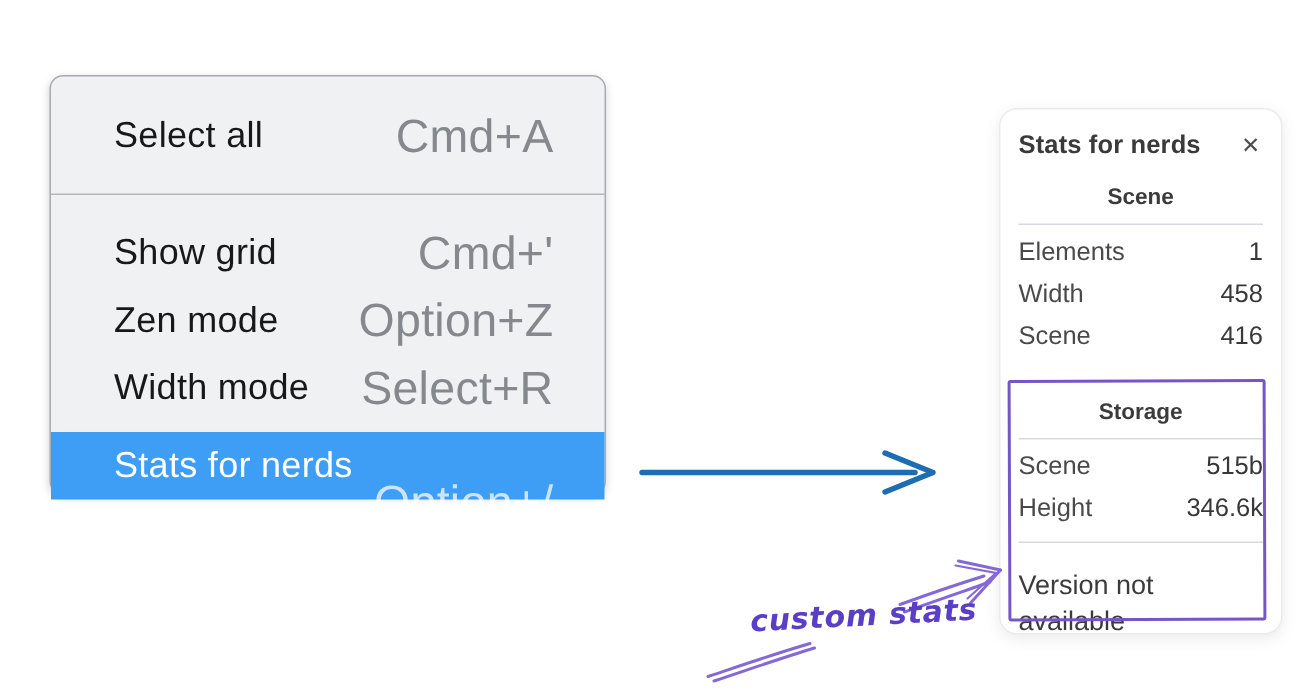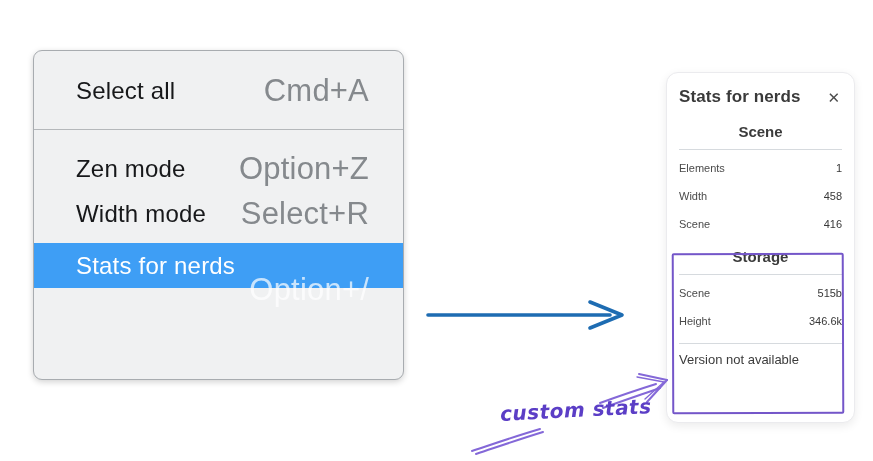--- a/index.html
+++ b/index.html
@@ -18,7 +18,7 @@
 
   
   .menu{
-    position:absolute;left:33px;top:50px;width:371px;height:330px;
+    position:absolute;left:33px;top:50px;width:371px;height:280px;
     background:var(--menu-bg);
     border:1.5px solid var(--menu-border);
     border-radius:9px;

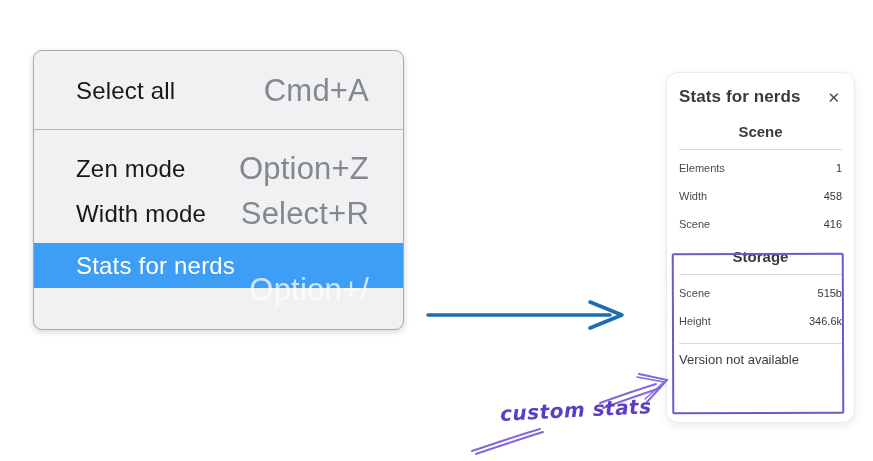--- a/index.html
+++ b/index.html
@@ -81,6 +81,10 @@
     </div>
     <hr class="menu-divider">
     <div class="menu-item">
+      <span>Show grid</span>
+      <span class="shortcut">Cmd+'</span>
+    </div>
+    <div class="menu-item">
       <span>Zen mode</span>
       <span class="shortcut">Option+Z</span>
     </div>

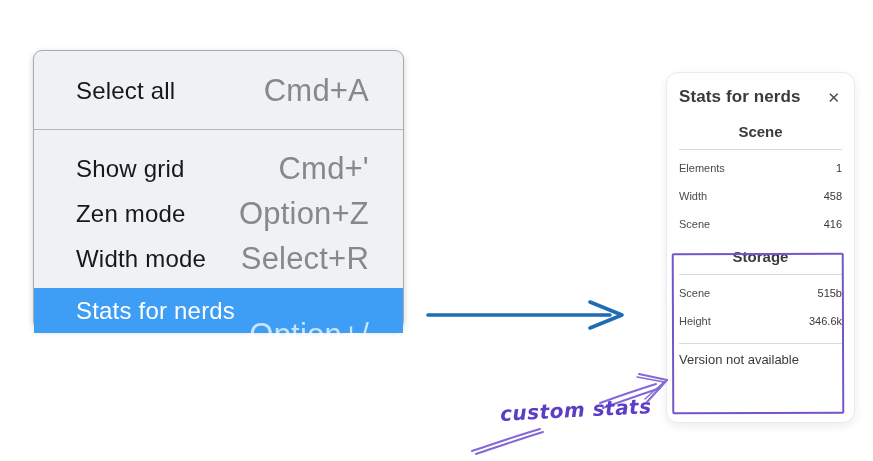--- a/index.html
+++ b/index.html
@@ -49,7 +49,7 @@
   .sec-head.tight{margin-top:10px;text-align:center;}
   .sec-rule{border:none;border-top:1px solid #d6dade;margin:8px 0 0 0;}
   .rows{margin-top:4px;}
-  .stat-row{display:flex;justify-content:space-between;align-items:center;height:28px;font-size:11px;}
+  .stat-row{display:flex;justify-content:space-between;align-items:center;height:28px;font-size:17px;}
   .stat-row .lbl{color:#4a4a4a;}
   .stat-row .val{color:#383838;}
   .version-note{margin-top:4px;font-size:13px;line-height:24px;color:#3b3b3b;}

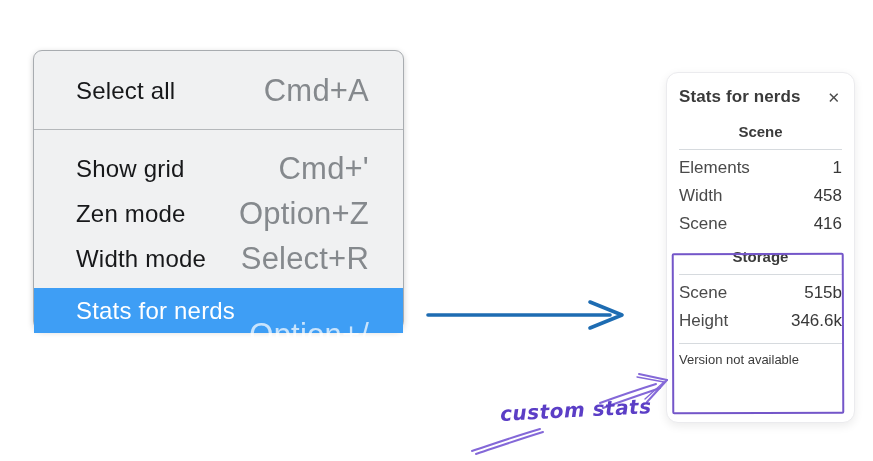--- a/index.html
+++ b/index.html
@@ -46,7 +46,7 @@
   .panel-title{font-size:17px;font-weight:bold;color:#3a3a3a;letter-spacing:.1px;}
   .panel-close{font-size:15px;color:#4d4d4d;line-height:15px;cursor:pointer;background:none;border:none;font-family:inherit;padding:0 2px;}
   .sec-head{margin-top:16px;text-align:center;font-size:15px;font-weight:bold;color:#3b3b3b;line-height:18px;}
-  .sec-head.tight{margin-top:10px;text-align:center;}
+  .sec-head.tight{margin-top:28px;text-align:center;}
   .sec-rule{border:none;border-top:1px solid #d6dade;margin:8px 0 0 0;}
   .rows{margin-top:4px;}
   .stat-row{display:flex;justify-content:space-between;align-items:center;height:28px;font-size:17px;}

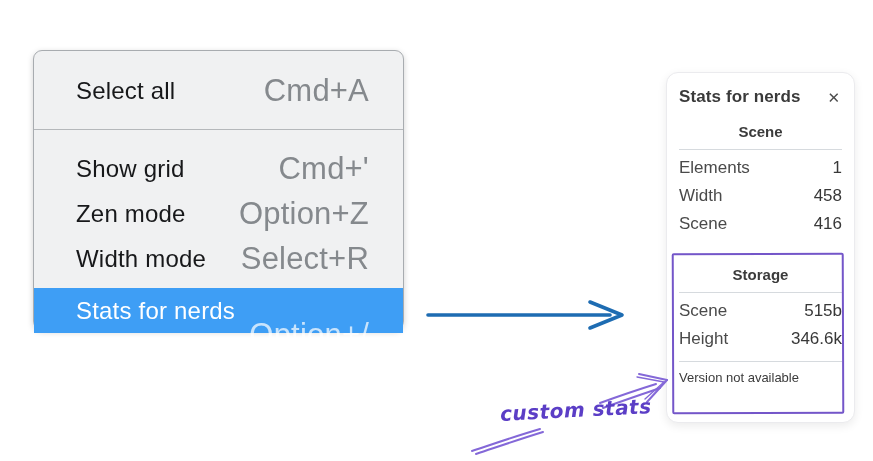--- a/index.html
+++ b/index.html
@@ -52,7 +52,7 @@
   .stat-row{display:flex;justify-content:space-between;align-items:center;height:28px;font-size:17px;}
   .stat-row .lbl{color:#4a4a4a;}
   .stat-row .val{color:#383838;}
-  .version-note{margin-top:4px;font-size:13px;line-height:24px;color:#3b3b3b;}
+  .version-note{margin-top:16px;font-size:18px;line-height:24px;color:#3b3b3b;}
   .custom-box{
     position:absolute;left:5px;top:180px;width:172px;height:161px;
     border:2px solid var(--annotation-purple);border-radius:2px;

